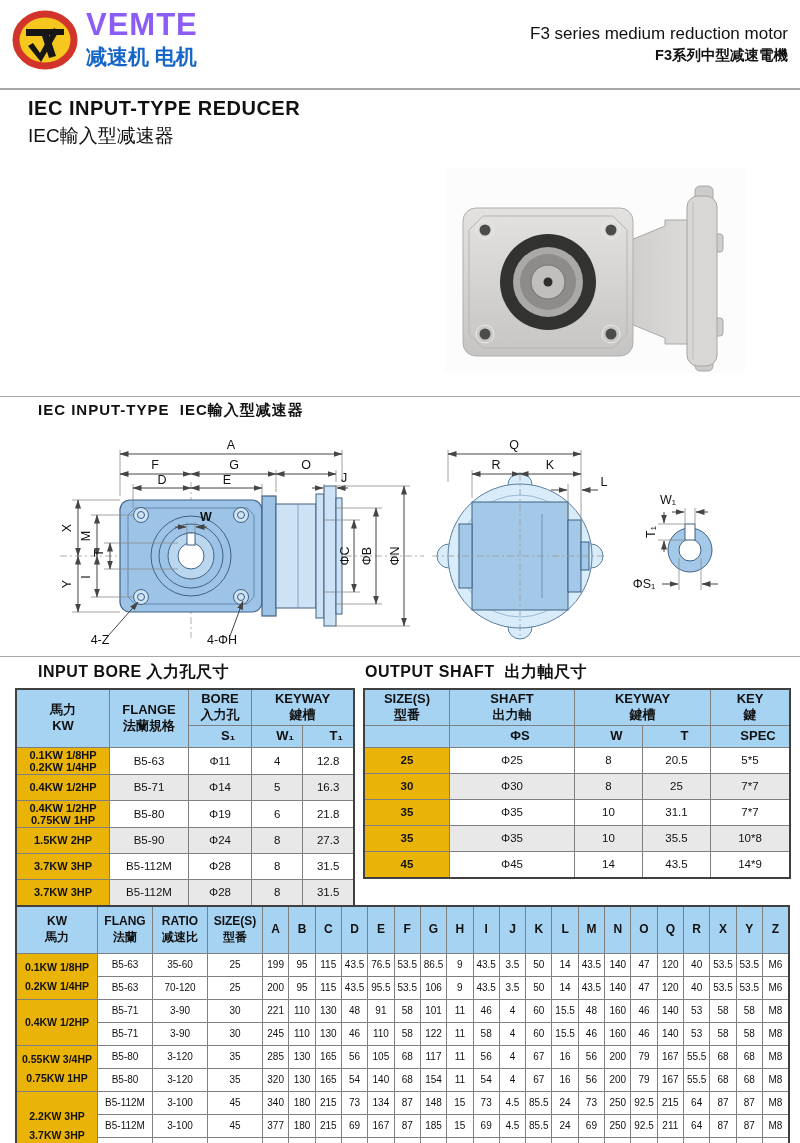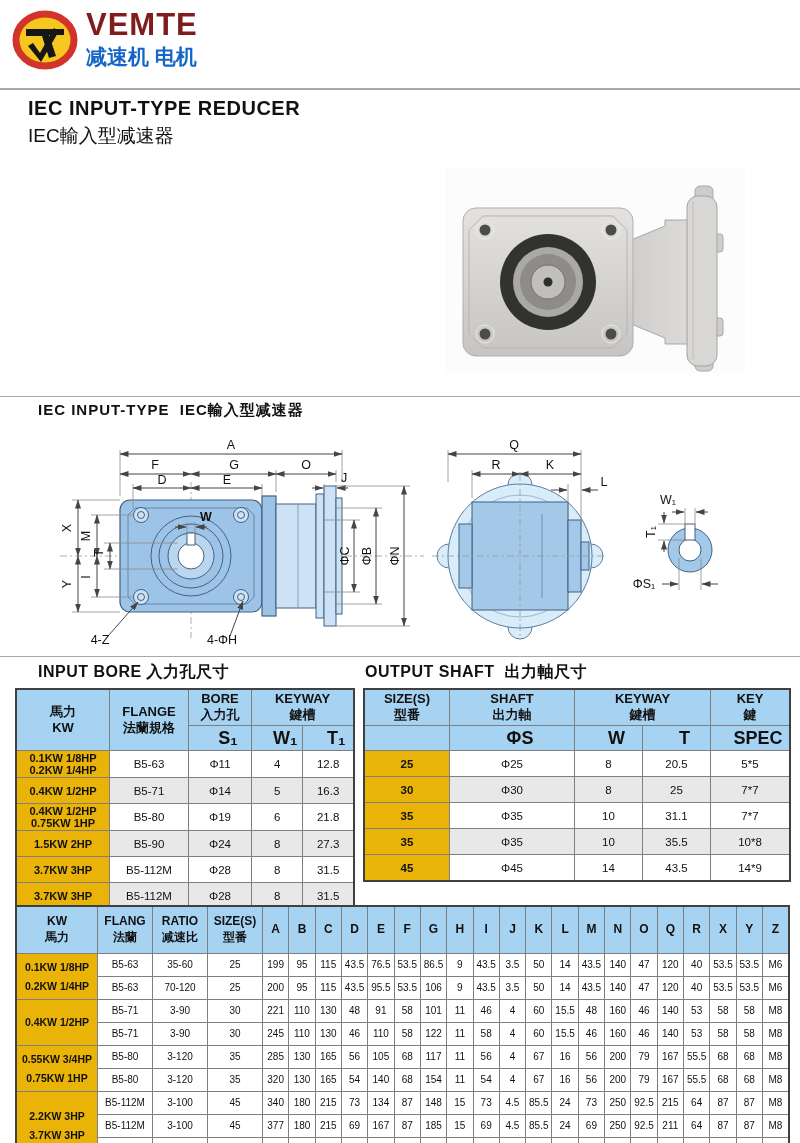--- a/index.html
+++ b/index.html
@@ -9,7 +9,7 @@
   
   .header{position:absolute;top:8px;left:12px;width:776px;height:76px;display:flex;justify-content:space-between;align-items:flex-start;}
   .brand{display:flex;align-items:center;gap:8px;}
-  .brand-name{font-size:31px;font-weight:900;color:#7f1d1d;letter-spacing:1px;line-height:1;}
+  .brand-name{font-size:31px;font-weight:900;color:#8b5cf6;letter-spacing:1px;line-height:1;}
   .brand-sub{font-size:21px;font-weight:900;color:#1566c8;margin-top:3px;}
   .series{text-align:right;margin-top:16px;}
   .series-en{font-size:17px;color:#121212;}

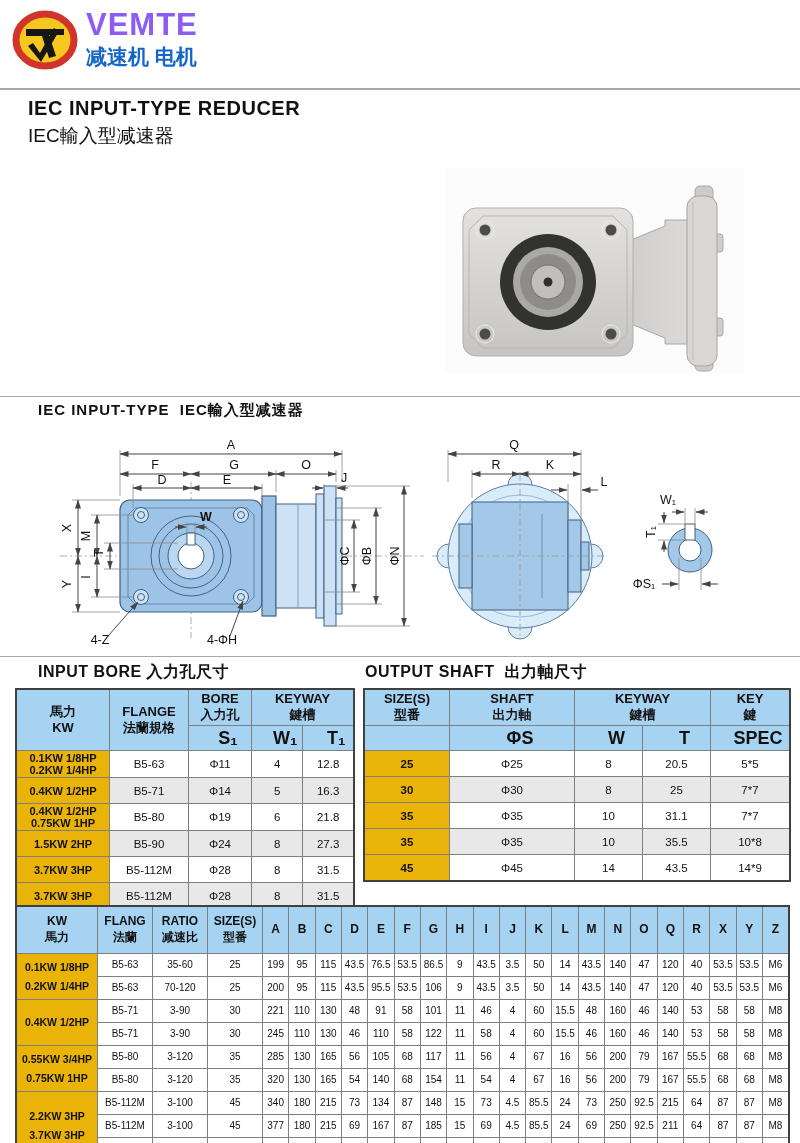--- a/index.html
+++ b/index.html
@@ -76,6 +76,10 @@
         <div class="brand-sub">减速机 电机</div>
       </div>
     </div>
+    <div class="series">
+      <div class="series-en">F3 series medium reduction motor</div>
+      <div class="series-zh">F3系列中型减速電機</div>
+    </div>
   </div>
   <div class="hr" style="top:88px;"></div>
 

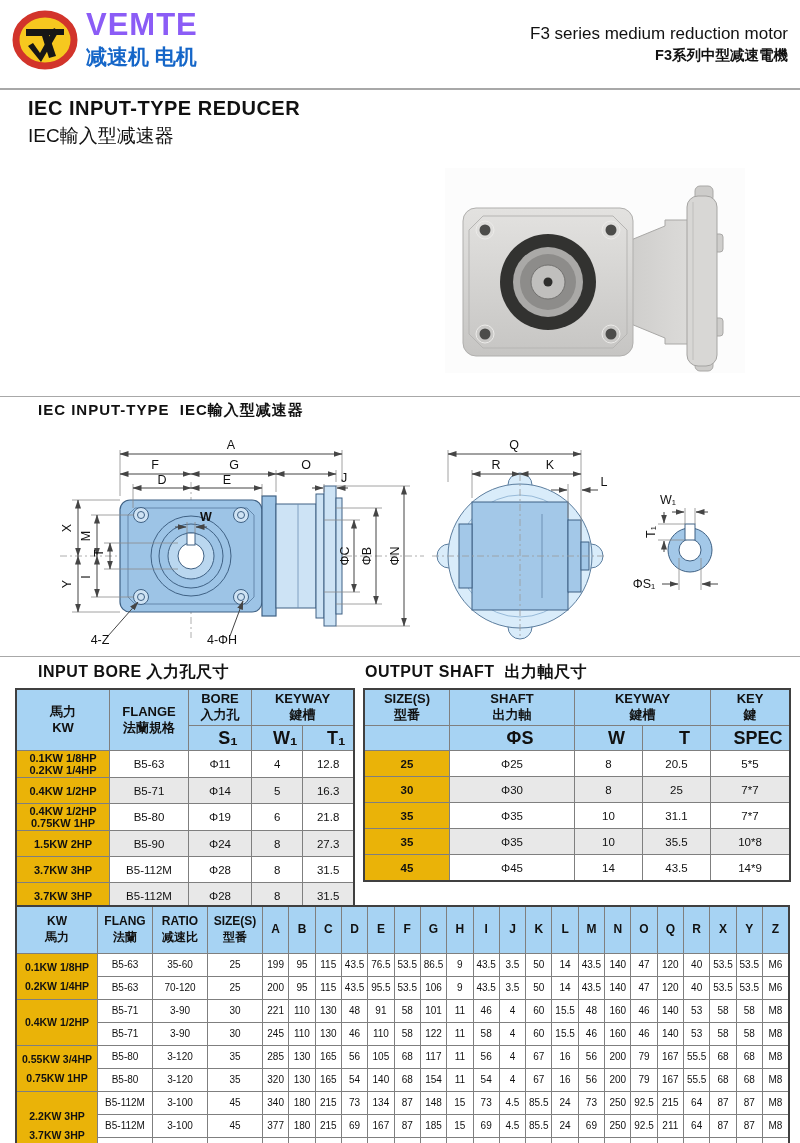--- a/index.html
+++ b/index.html
@@ -48,7 +48,7 @@
   tr.alt td:not(.kwcol){background:#e8e8e8;}
   #input-bore{width:340px;} #output-shaft{width:428px;}
   #input-bore th,#output-shaft th{font-size:13px;line-height:1.25;height:24px;}
-  #input-bore tr.sub th,#output-shaft tr.sub th{font-size:18px;height:19px;padding-left:16px;}
+  #input-bore tr.sub th,#output-shaft tr.sub th{font-size:13px;height:19px;padding-left:16px;}
   #input-bore td,#output-shaft td{font-size:11.5px;height:23px;}
   #input-bore td.kwcol{font-size:11px;}
   #output-shaft td{height:23px;}

